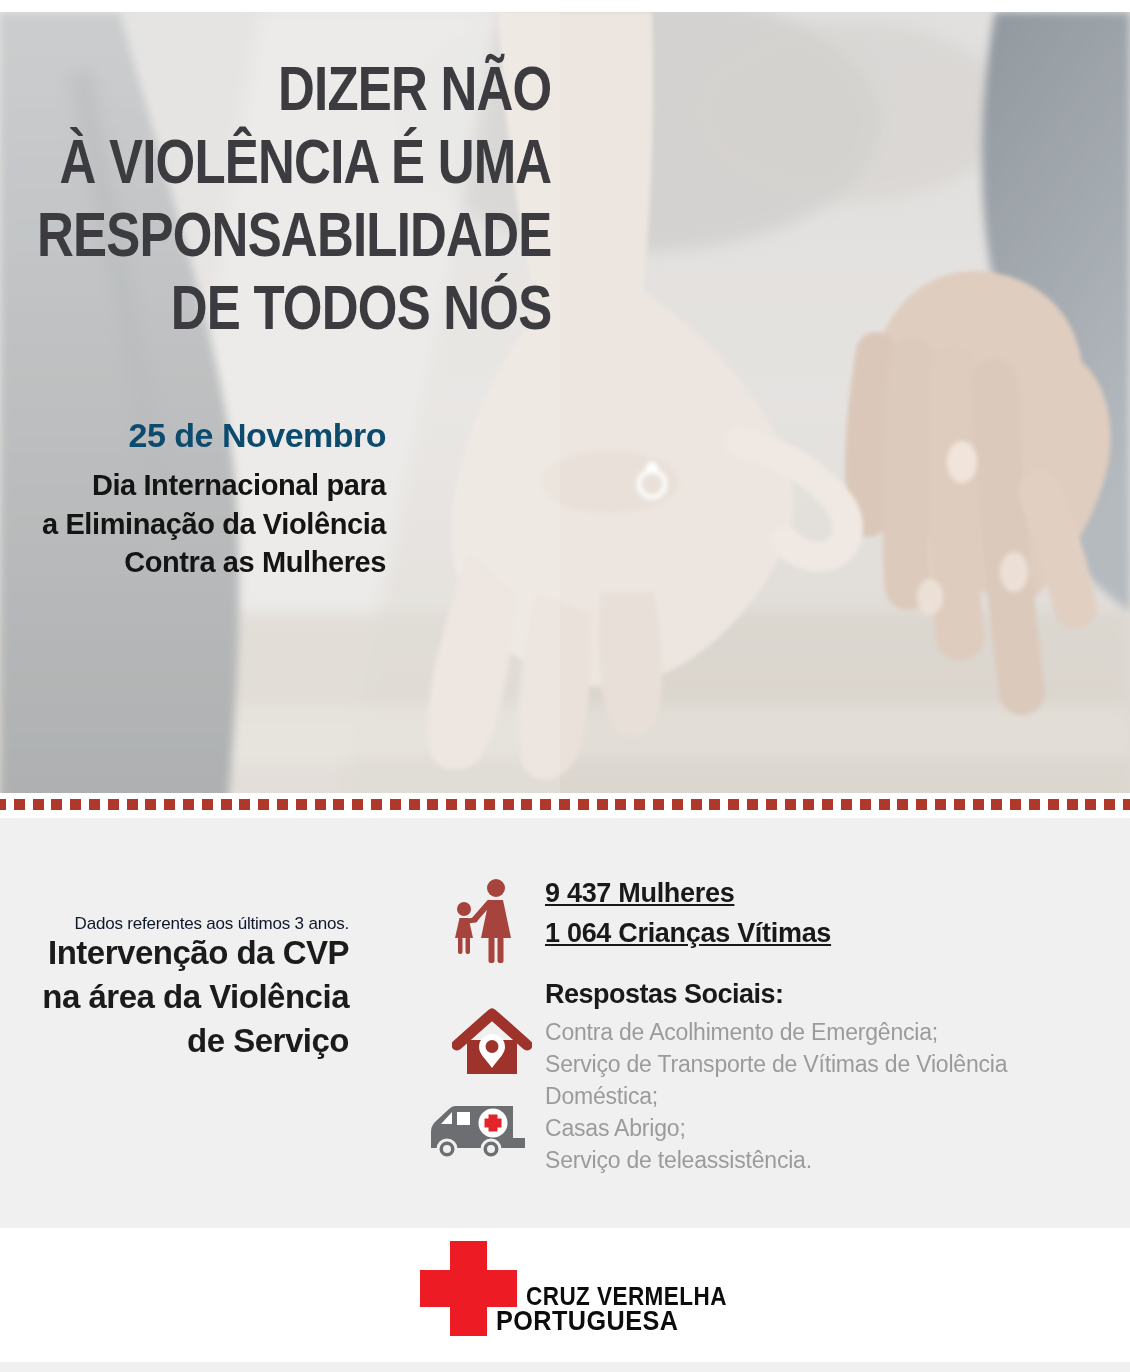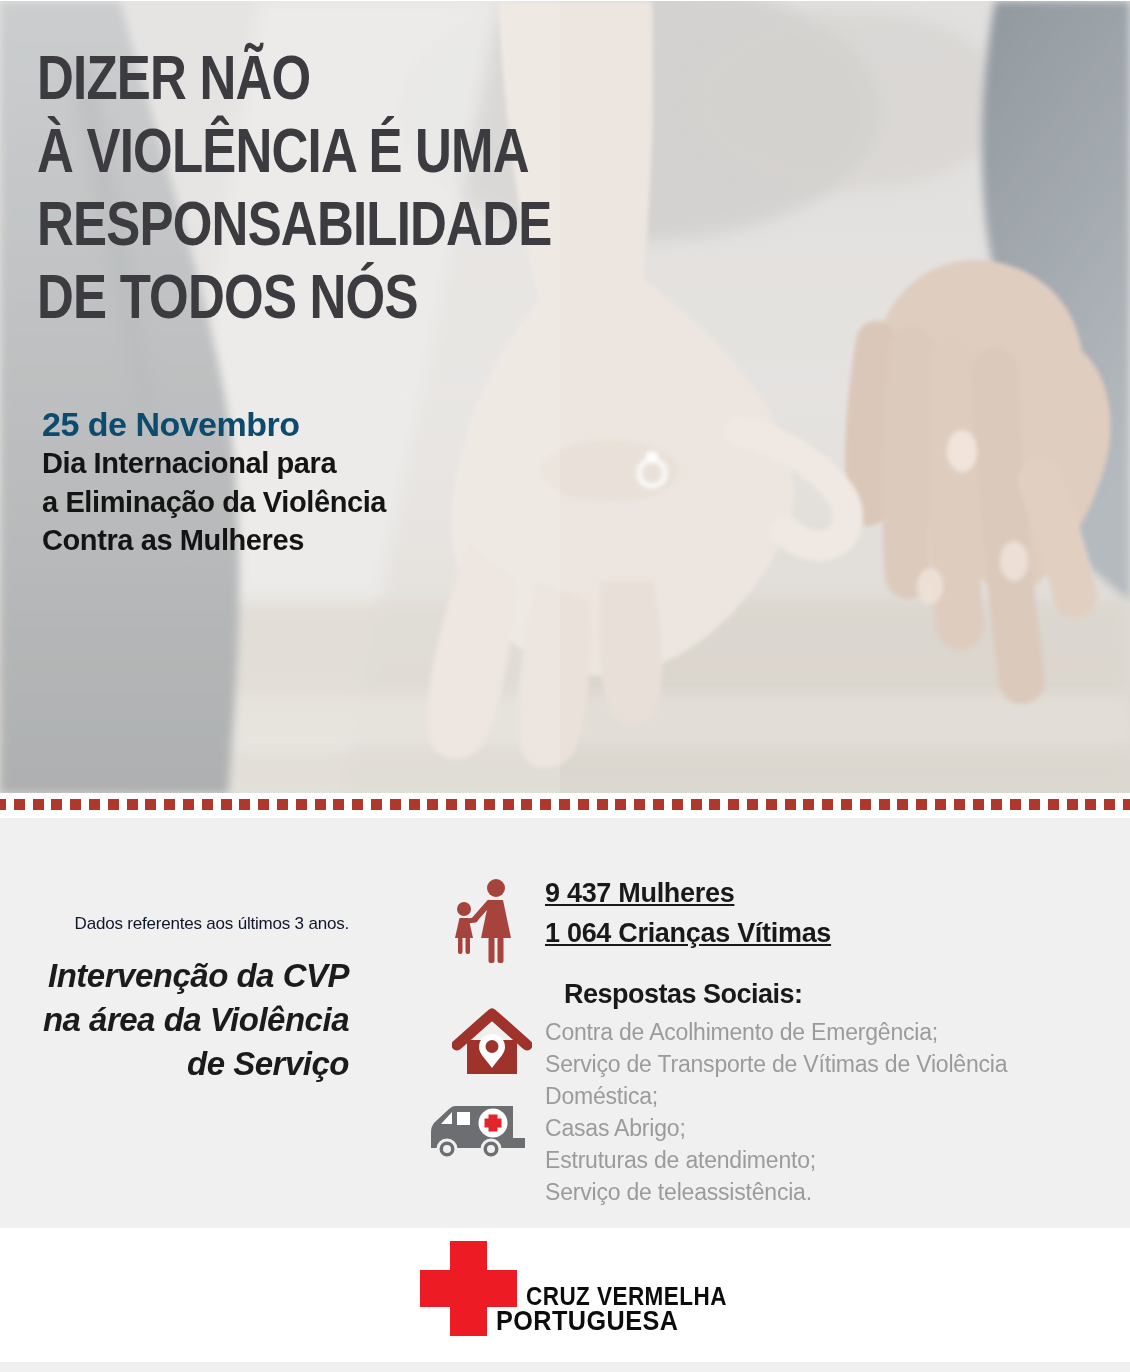--- a/index.html
+++ b/index.html
@@ -8,7 +8,7 @@
     font-family:"Liberation Sans", sans-serif;
   }
   
-  .hero{position:absolute;left:0;top:1px;width:1130px;height:905px;overflow:hidden;}
+  .hero{position:absolute;left:0;top:12px;width:1130px;height:905px;overflow:hidden;text-align:right;}
   .hero svg.photo{position:absolute;left:0;top:0;width:1130px;height:793px;display:block;}
   .main-title{
     position:absolute;left:37px;top:40px;margin:0;z-index:3;

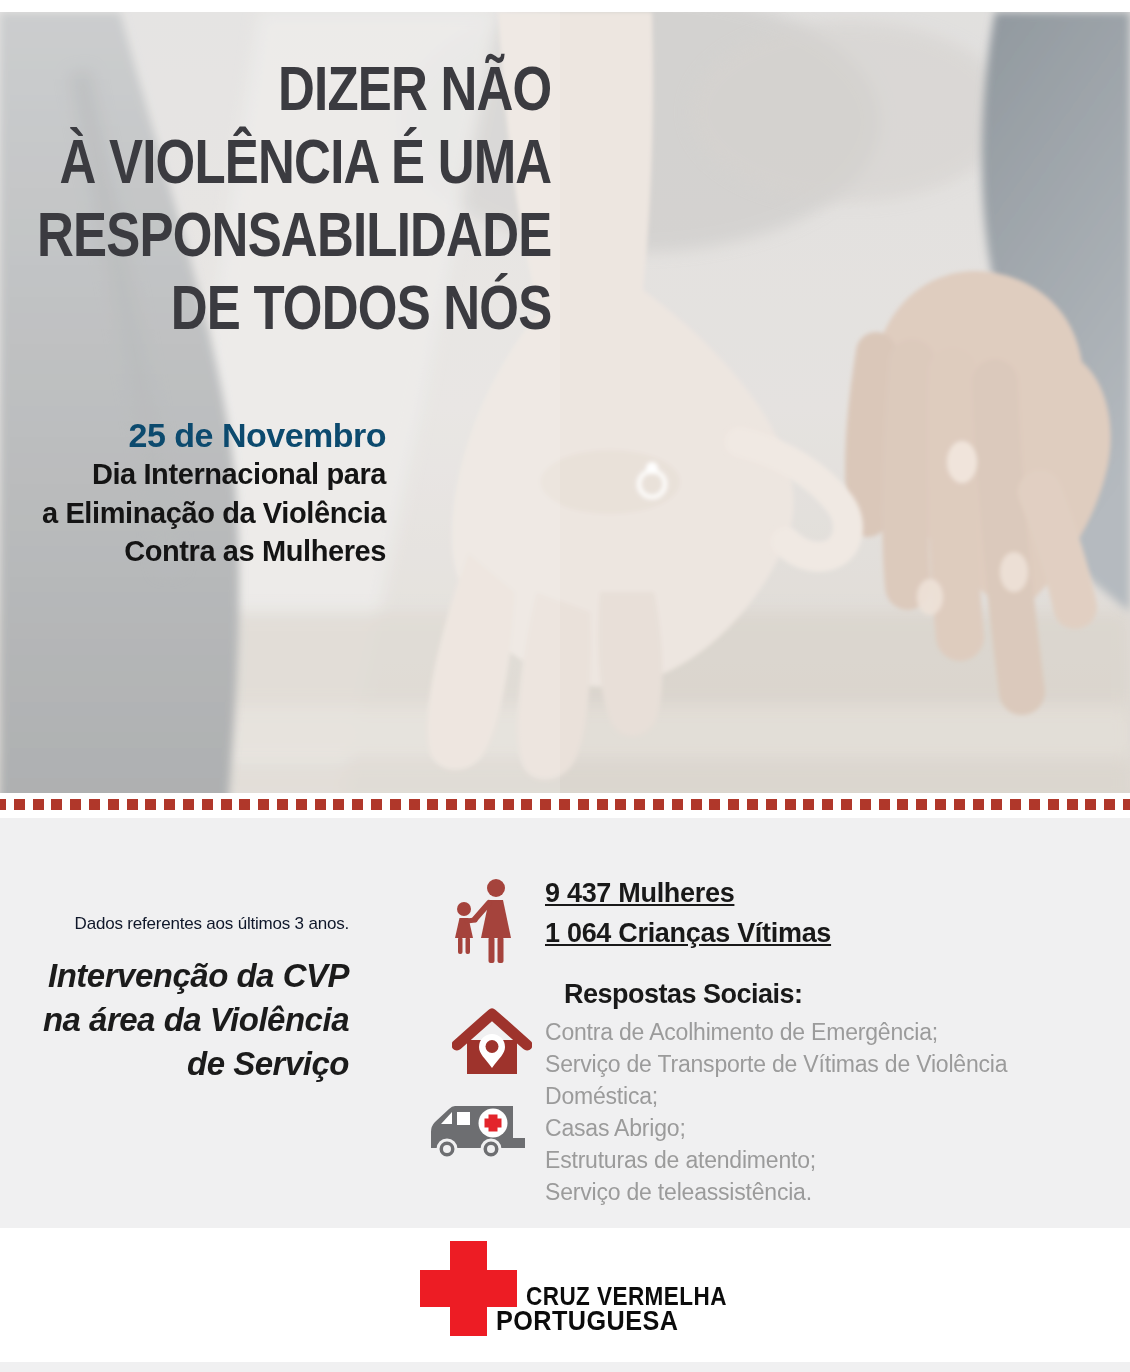--- a/index.html
+++ b/index.html
@@ -18,7 +18,7 @@
   .main-title .line{display:block;}
   .date-block{position:absolute;left:42px;top:404px;z-index:3;}
   .date-heading{font-size:34px;font-weight:bold;color:#0c4a6e;letter-spacing:-0.5px;}
-  .day-subtitle{font-size:29px;font-weight:bold;color:#141414;line-height:38.5px;letter-spacing:-0.4px;}
+  .day-subtitle{margin-top:11px;font-size:29px;font-weight:bold;color:#141414;line-height:38.5px;letter-spacing:-0.4px;}
   .day-subtitle .line{display:block;}
   
   .separator{position:absolute;left:0;top:793px;width:1130px;height:25px;background:#ffffff;z-index:2;}

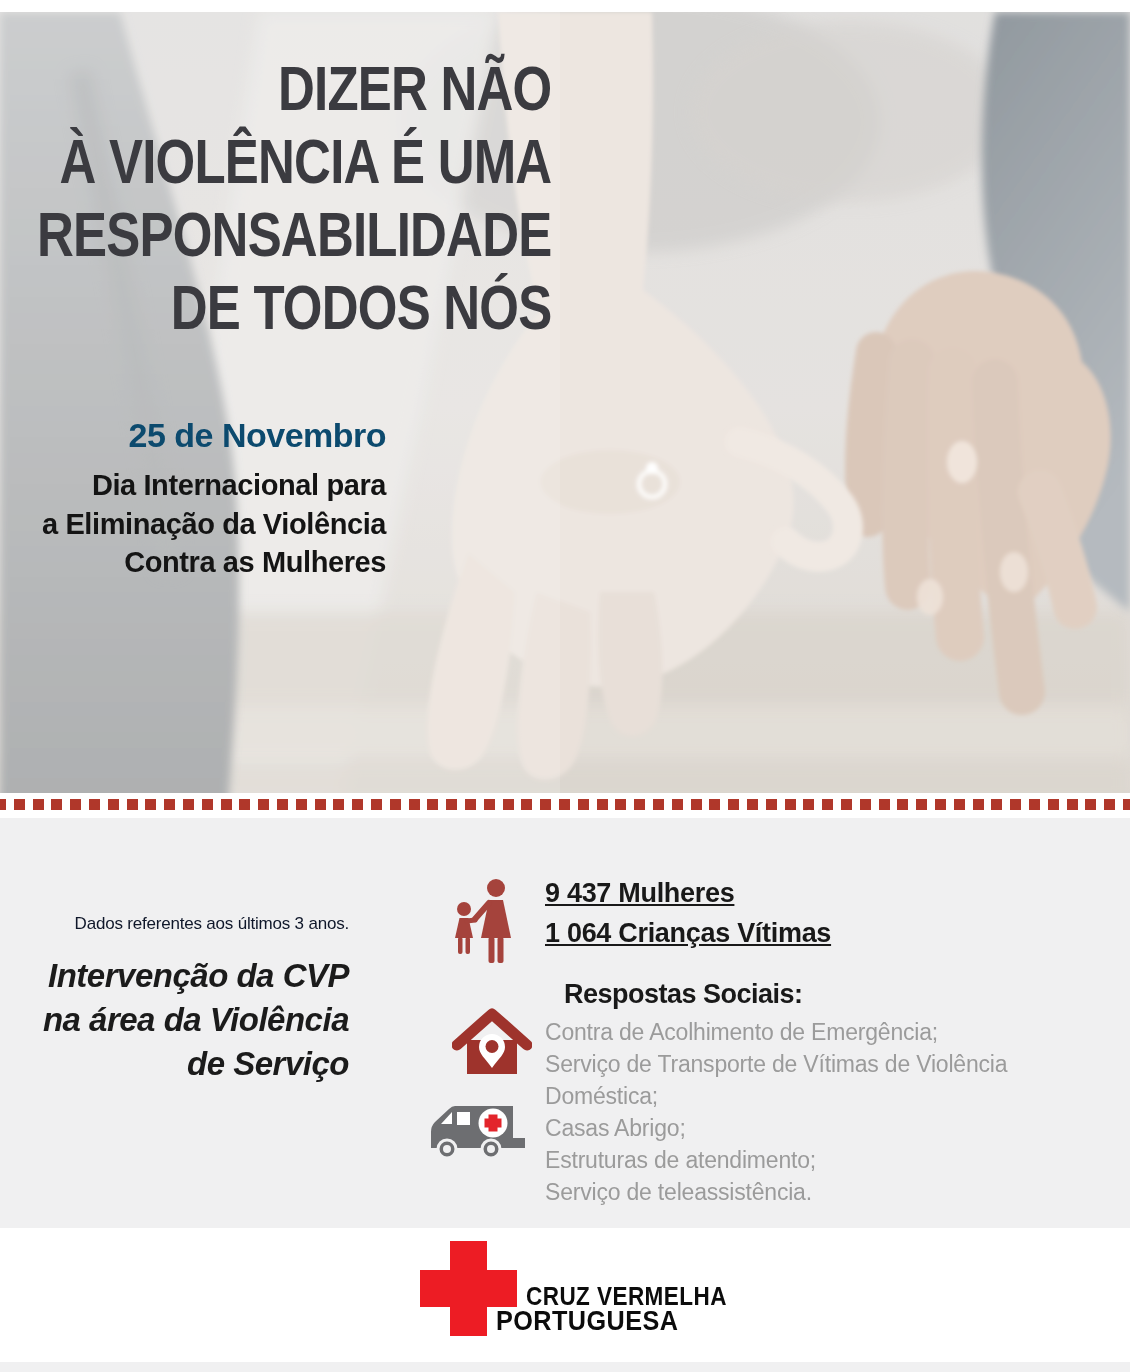--- a/index.html
+++ b/index.html
@@ -31,7 +31,7 @@
   .stats-panel{position:absolute;left:0;top:818px;width:1130px;height:410px;background:#f0f0f1;}
   .left-col{position:absolute;left:0;top:0;width:349px;text-align:right;}
   .data-note{position:absolute;right:0;top:96px;width:349px;font-size:17px;color:#0f172a;letter-spacing:-0.2px;}
-  .intervention-heading{position:absolute;right:0;top:136px;width:349px;font-size:33px;font-weight:bold;color:#1b1b1b;line-height:44px;letter-spacing:-0.5px;font-style:italic;}
+  .intervention-heading{position:absolute;right:0;top:113px;width:349px;font-size:33px;font-weight:bold;color:#1b1b1b;line-height:44px;letter-spacing:-0.5px;}
   .intervention-heading .line{display:block;}
   .victims{position:absolute;left:545px;top:55px;font-size:27px;font-weight:bold;color:#191919;line-height:40px;letter-spacing:-0.3px;text-decoration:underline;}
   .victims .line{display:block;}

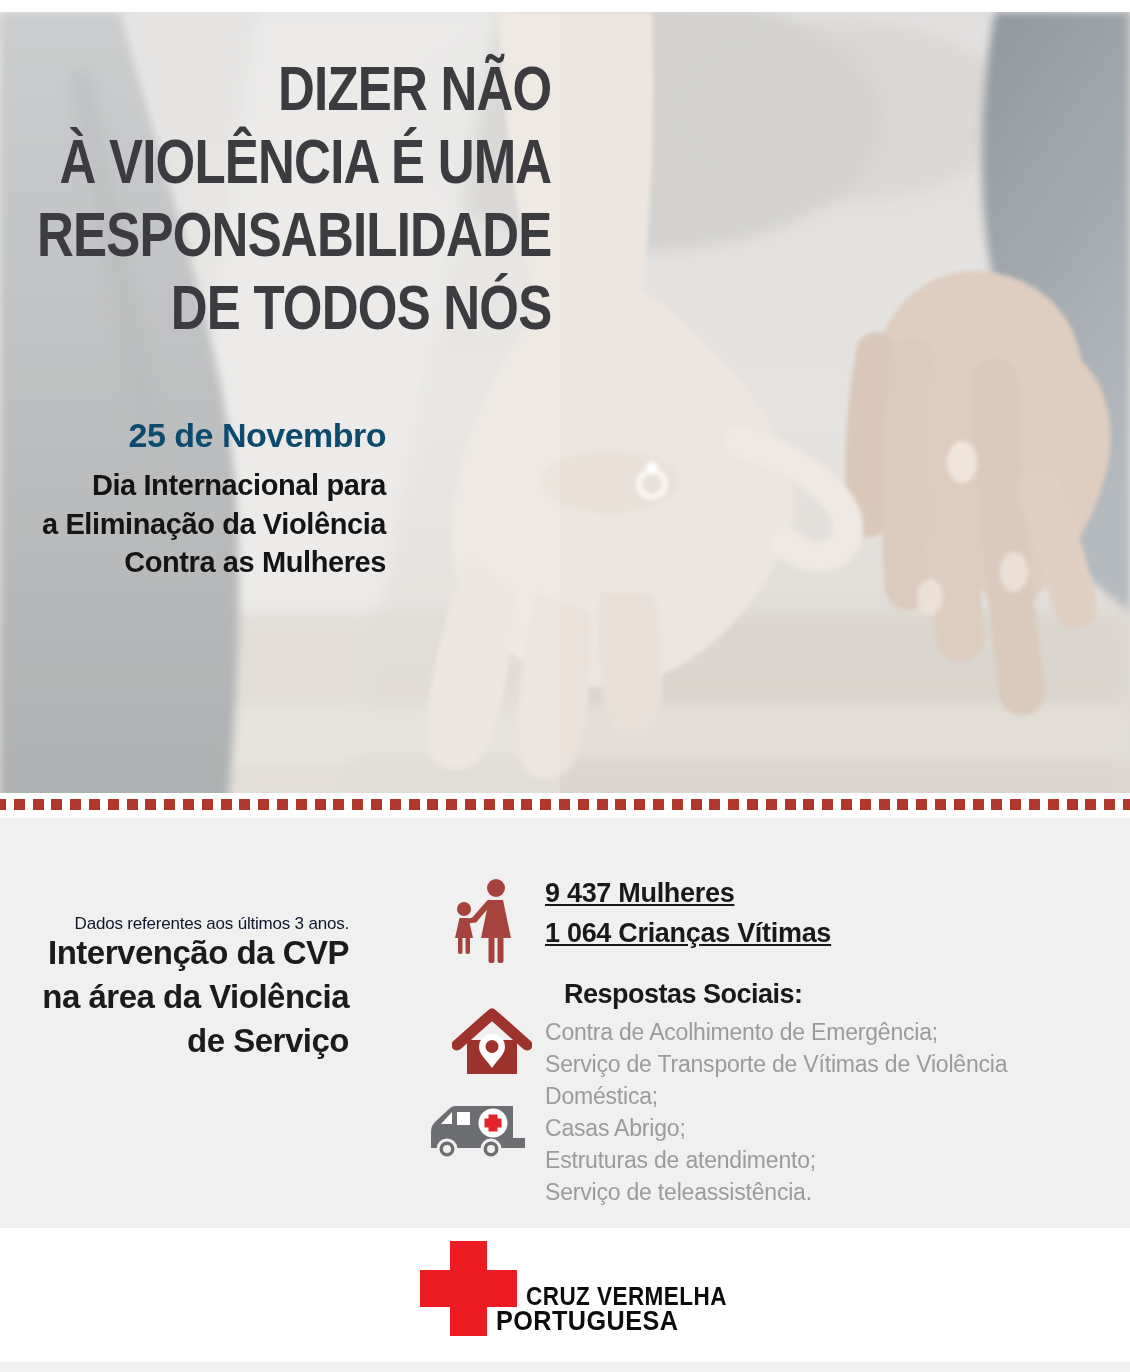--- a/index.html
+++ b/index.html
@@ -35,7 +35,7 @@
   .intervention-heading .line{display:block;}
   .victims{position:absolute;left:545px;top:55px;font-size:27px;font-weight:bold;color:#191919;line-height:40px;letter-spacing:-0.3px;text-decoration:underline;}
   .victims .line{display:block;}
-  .responses-heading{position:absolute;left:564px;top:161px;font-size:27px;font-weight:bold;color:#191919;letter-spacing:-0.5px;}
+  .responses-heading{position:absolute;left:545px;top:161px;font-size:27px;font-weight:bold;color:#191919;letter-spacing:-0.5px;}
   .responses-list{position:absolute;left:545px;top:198px;width:525px;font-size:23px;line-height:32px;color:#9b9b9b;letter-spacing:-0.2px;}
   .icon-family{position:absolute;left:453px;top:60px;}
   .icon-house{position:absolute;left:452px;top:190px;}

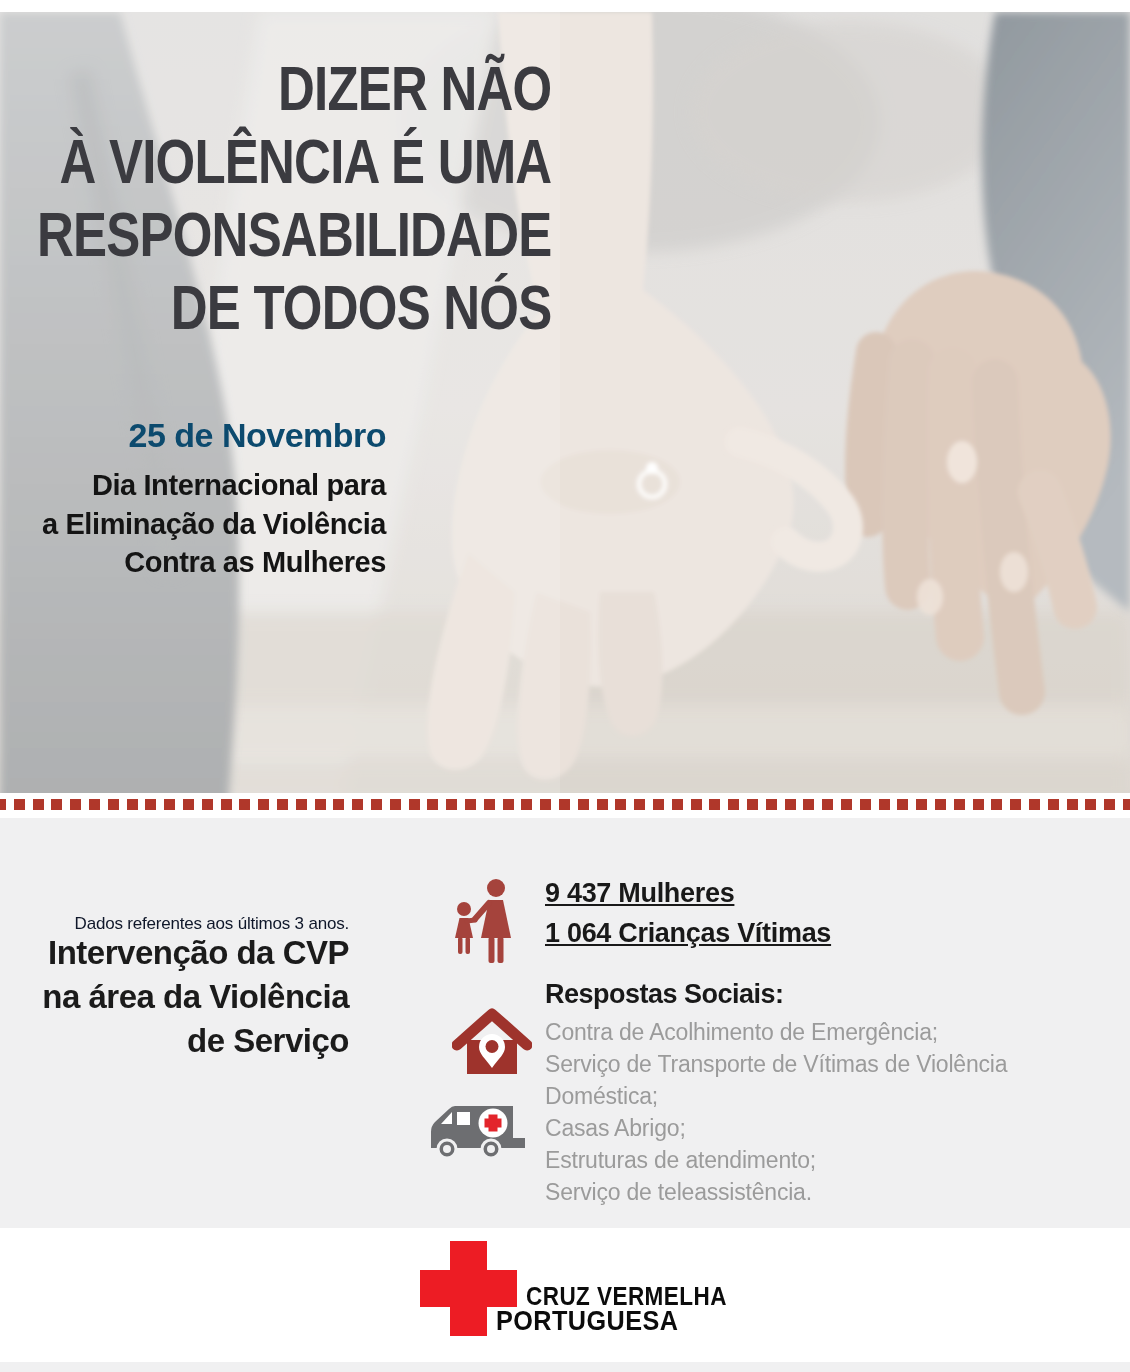--- a/index.html
+++ b/index.html
@@ -203,7 +203,6 @@
       <div>Contra de Acolhimento de Emergência;</div>
       <div>Serviço de Transporte de Vítimas de Violência Doméstica;</div>
       <div>Casas Abrigo;</div>
-      <div>Estruturas de atendimento;</div>
       <div>Serviço de teleassistência.</div>
     </div>
   </div>

